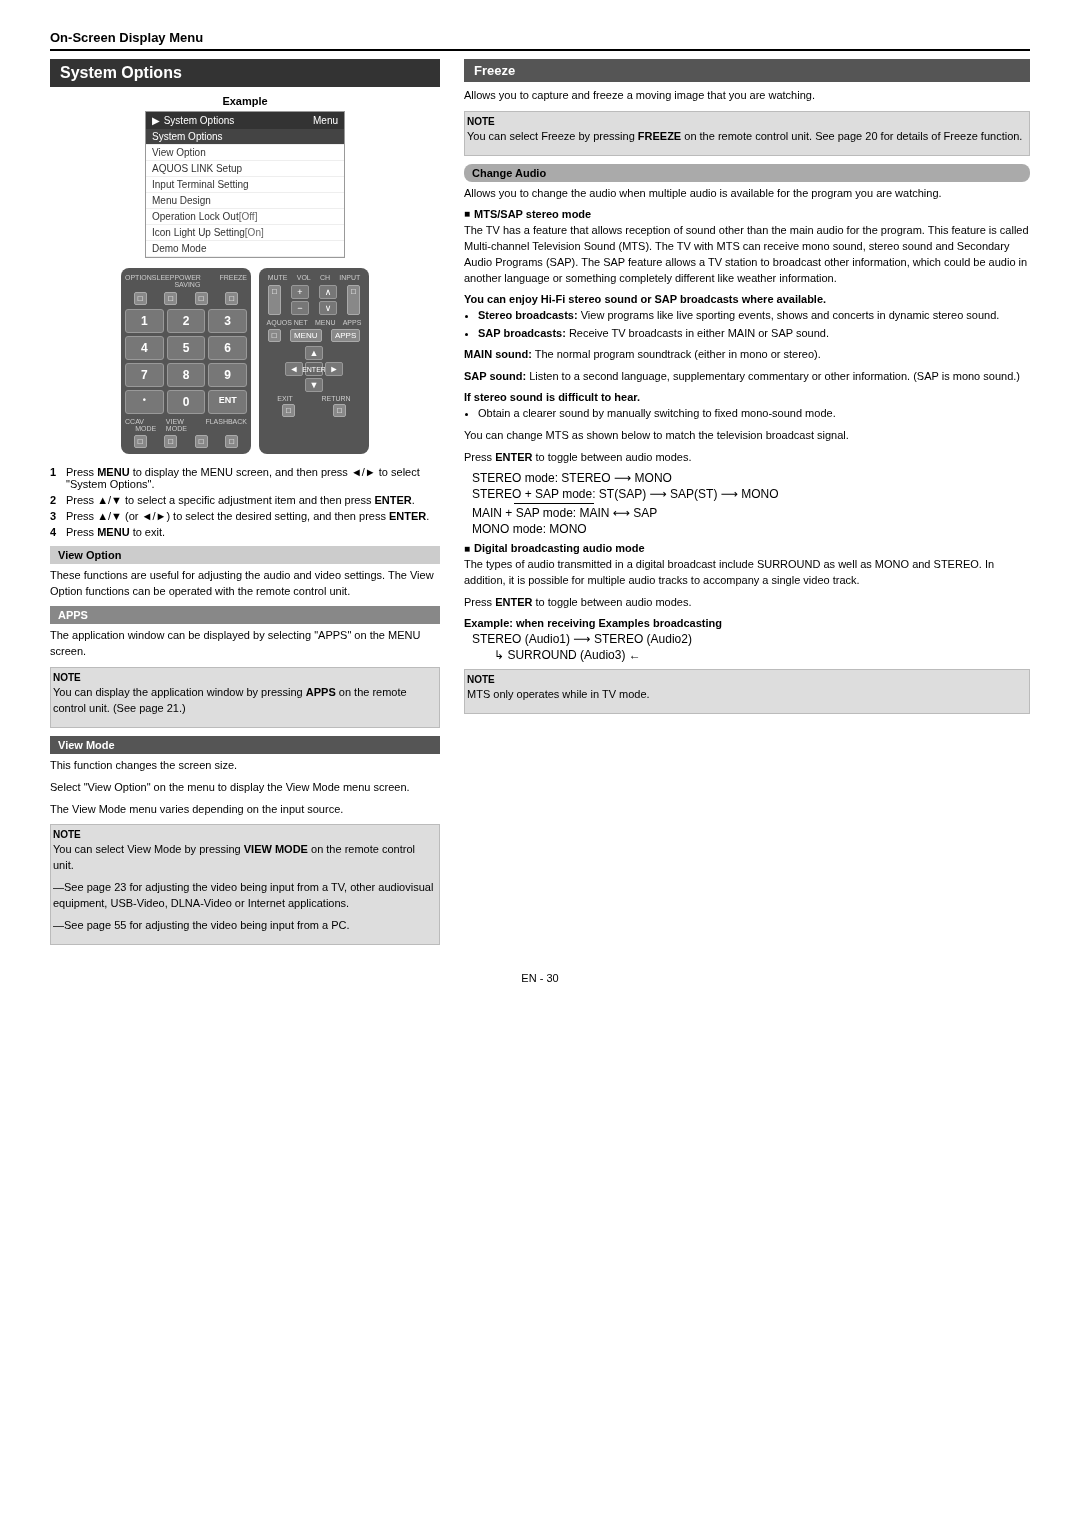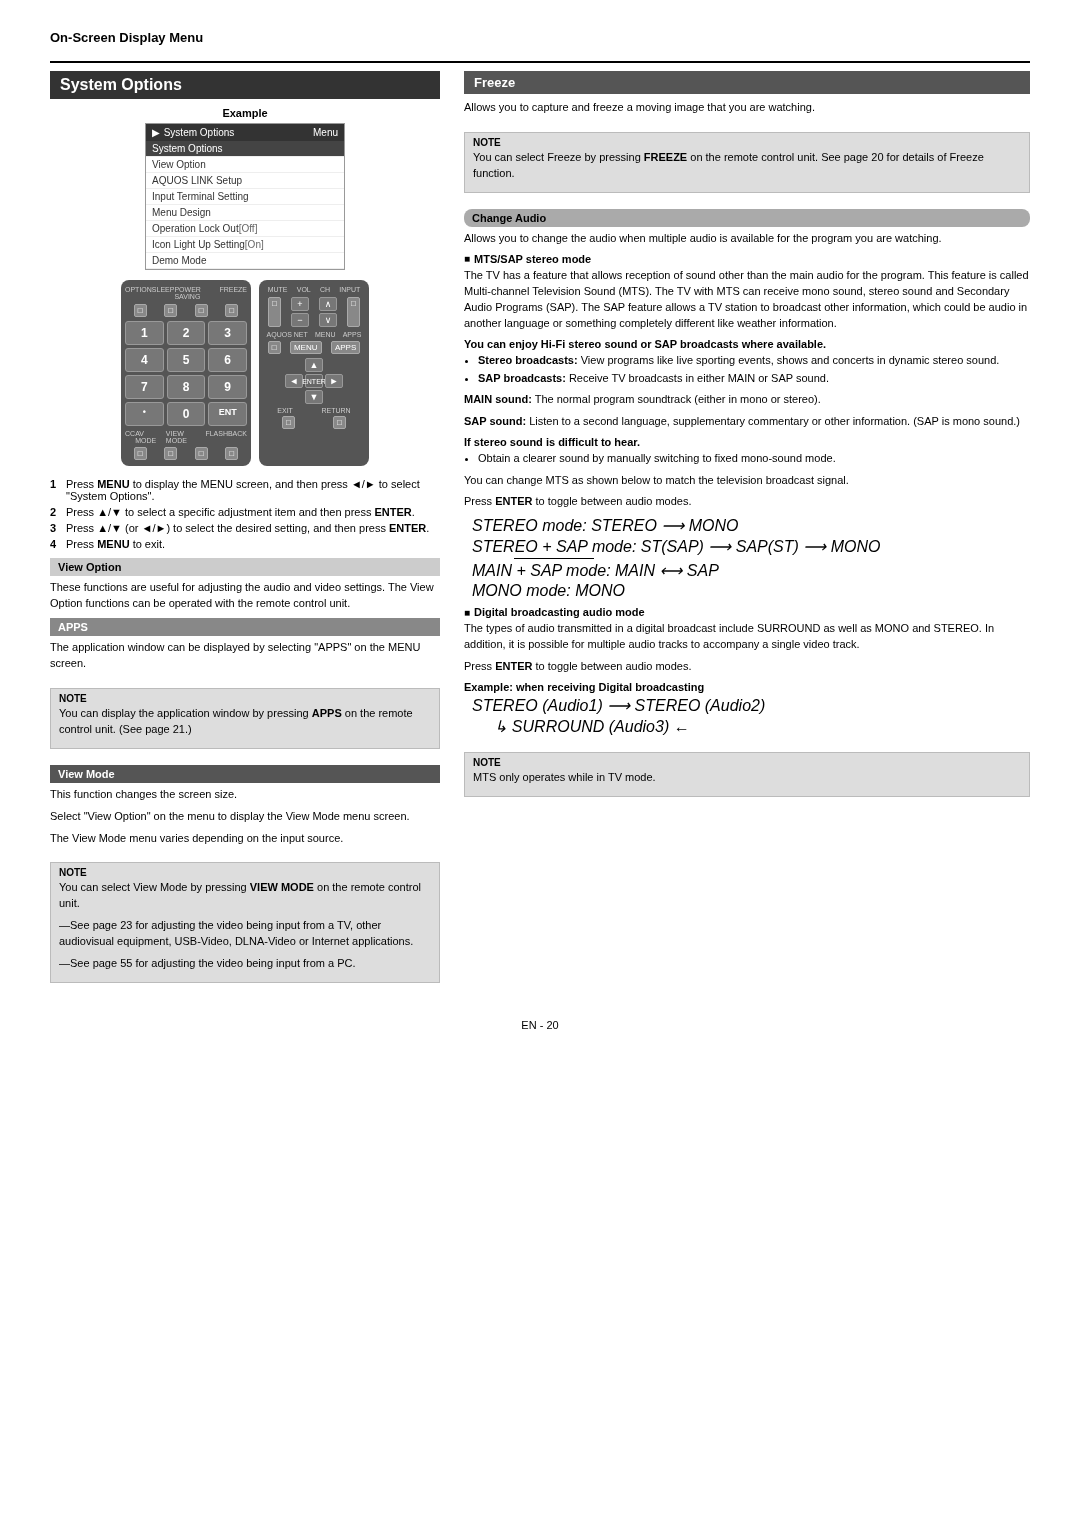--- a/index.html
+++ b/index.html
@@ -17,7 +17,7 @@
       font-weight: bold;
       margin-bottom: 8px;
       border-bottom: 2px solid #000;
-      padding-bottom: 16px;
+      padding-bottom: 4px;
     }
     .two-col {
       display: flex;

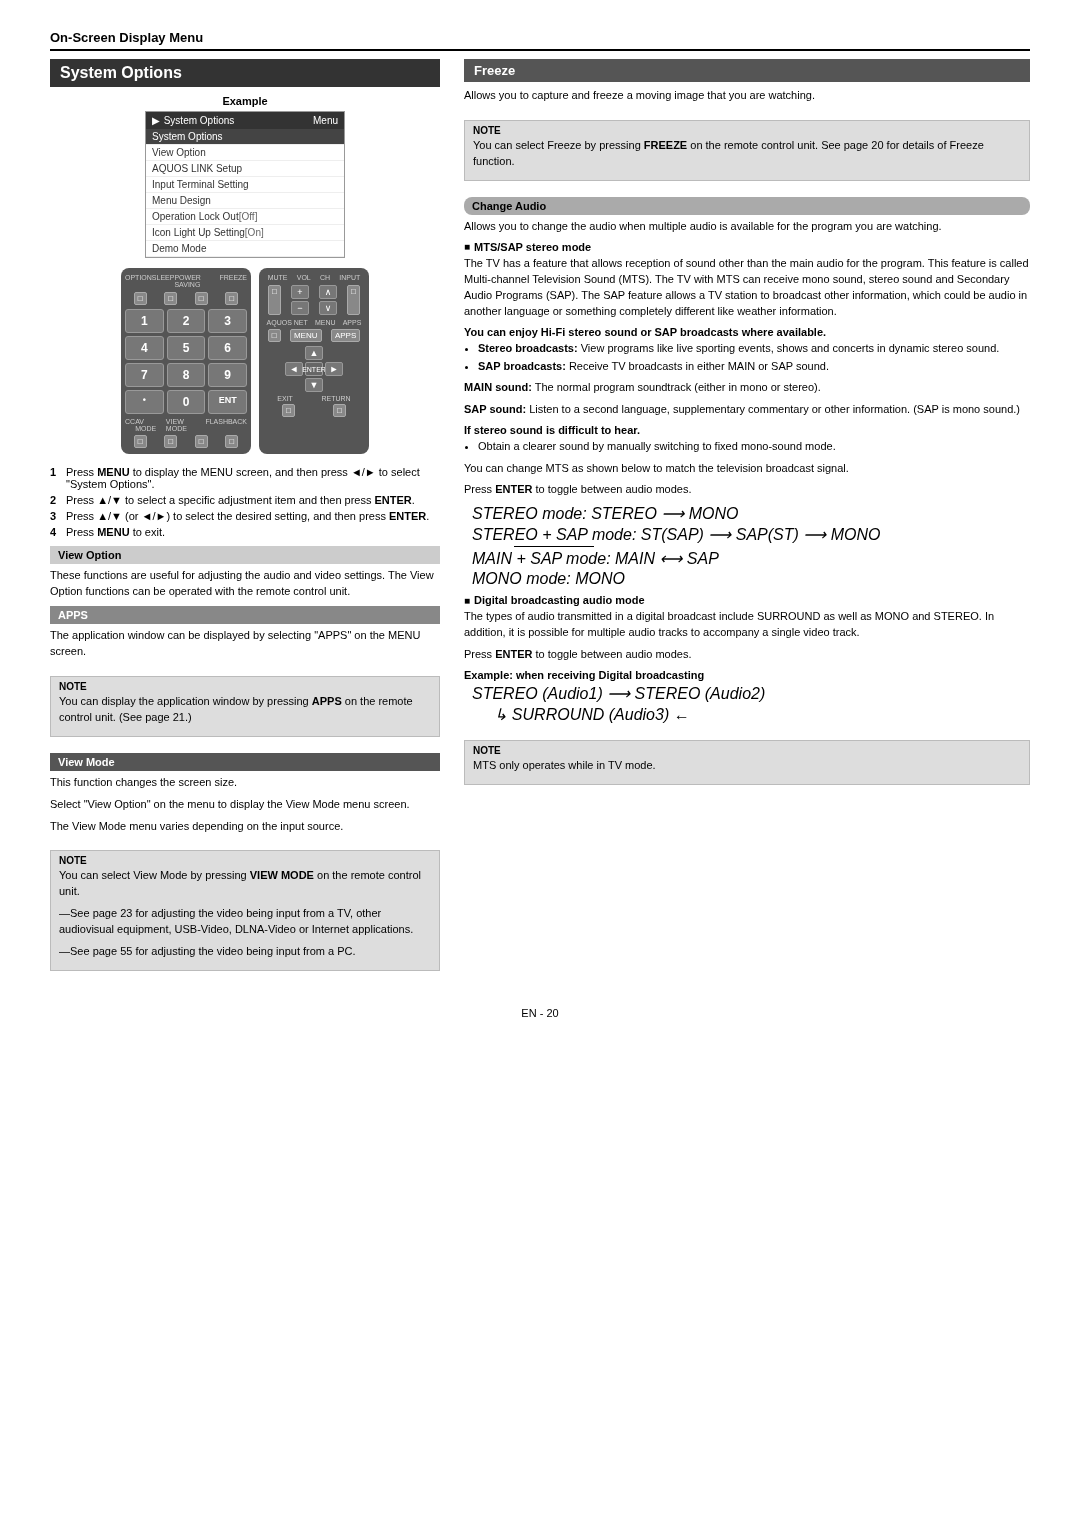--- a/index.html
+++ b/index.html
@@ -191,8 +191,8 @@
     .note-box {
       background: #ddd;
       border: 1px solid #bbb;
-      padding: 4px 8px;
-      margin: 16px 0;
+      padding: 4px 2px;
+      margin: 7px 0;
       font-size: 10px;
     }
     .note-box .note-title {

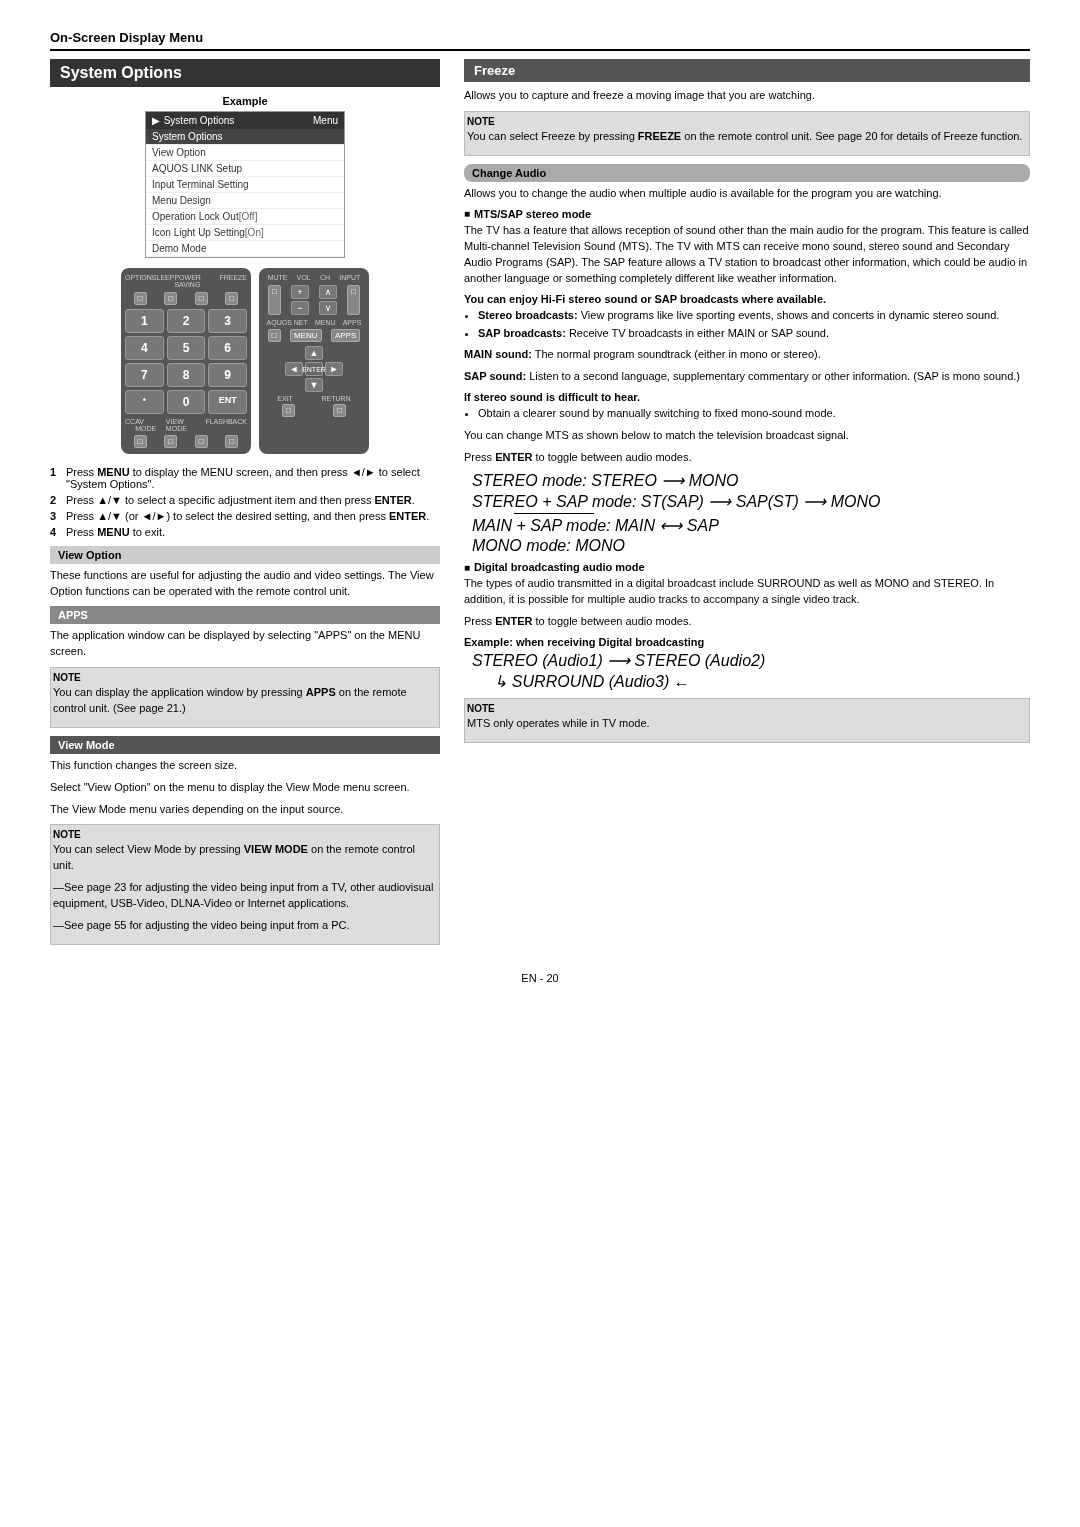--- a/index.html
+++ b/index.html
@@ -245,9 +245,8 @@
       margin: 6px 0 3px 0;
     }
     .example-mono {
-      font-size: 16px;
+      font-size: 12px;
       margin: 2px 0 2px 8px;
-      font-style: italic;
     }
     .page-num {
       text-align: center;

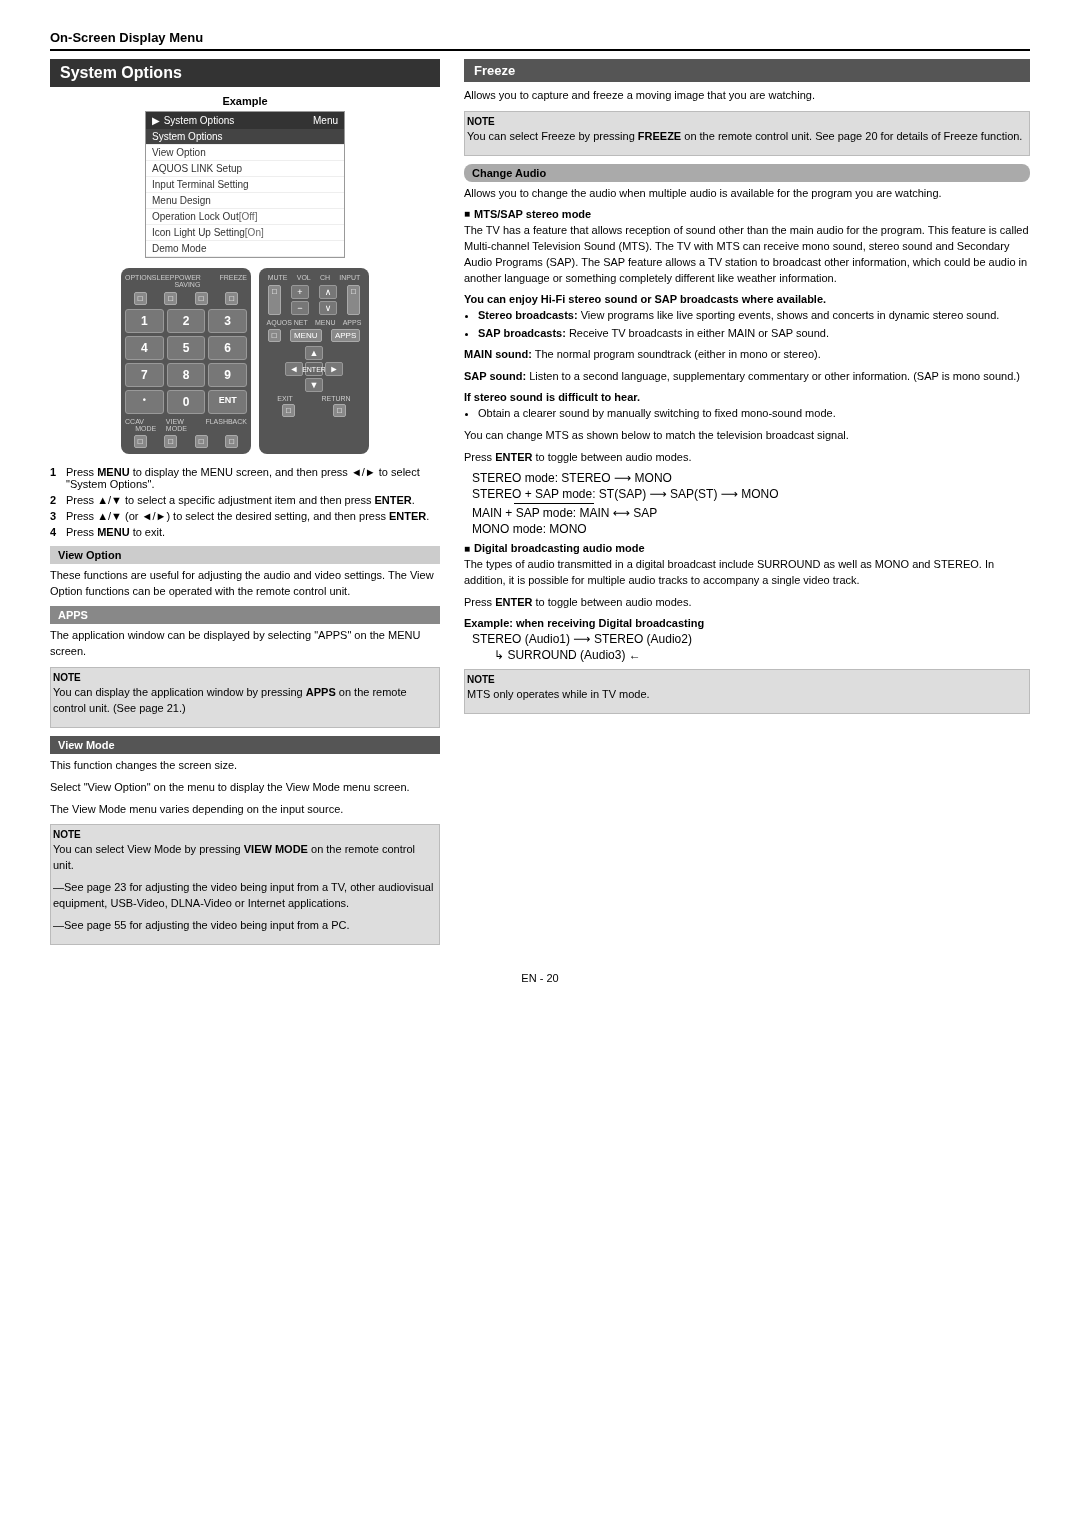--- a/index.html
+++ b/index.html
@@ -511,7 +511,7 @@
 
     <p>Press <strong>ENTER</strong> to toggle between audio modes.</p>
 
-    <div class="sub-bold-heading">Example: when receiving Digital broadcasting</div>
+    <div class="sub-bold-heading">Example: when receiving Examples broadcasting</div>
 
     <div class="example-mono">
       STEREO (Audio1) ⟶ STEREO (Audio2)

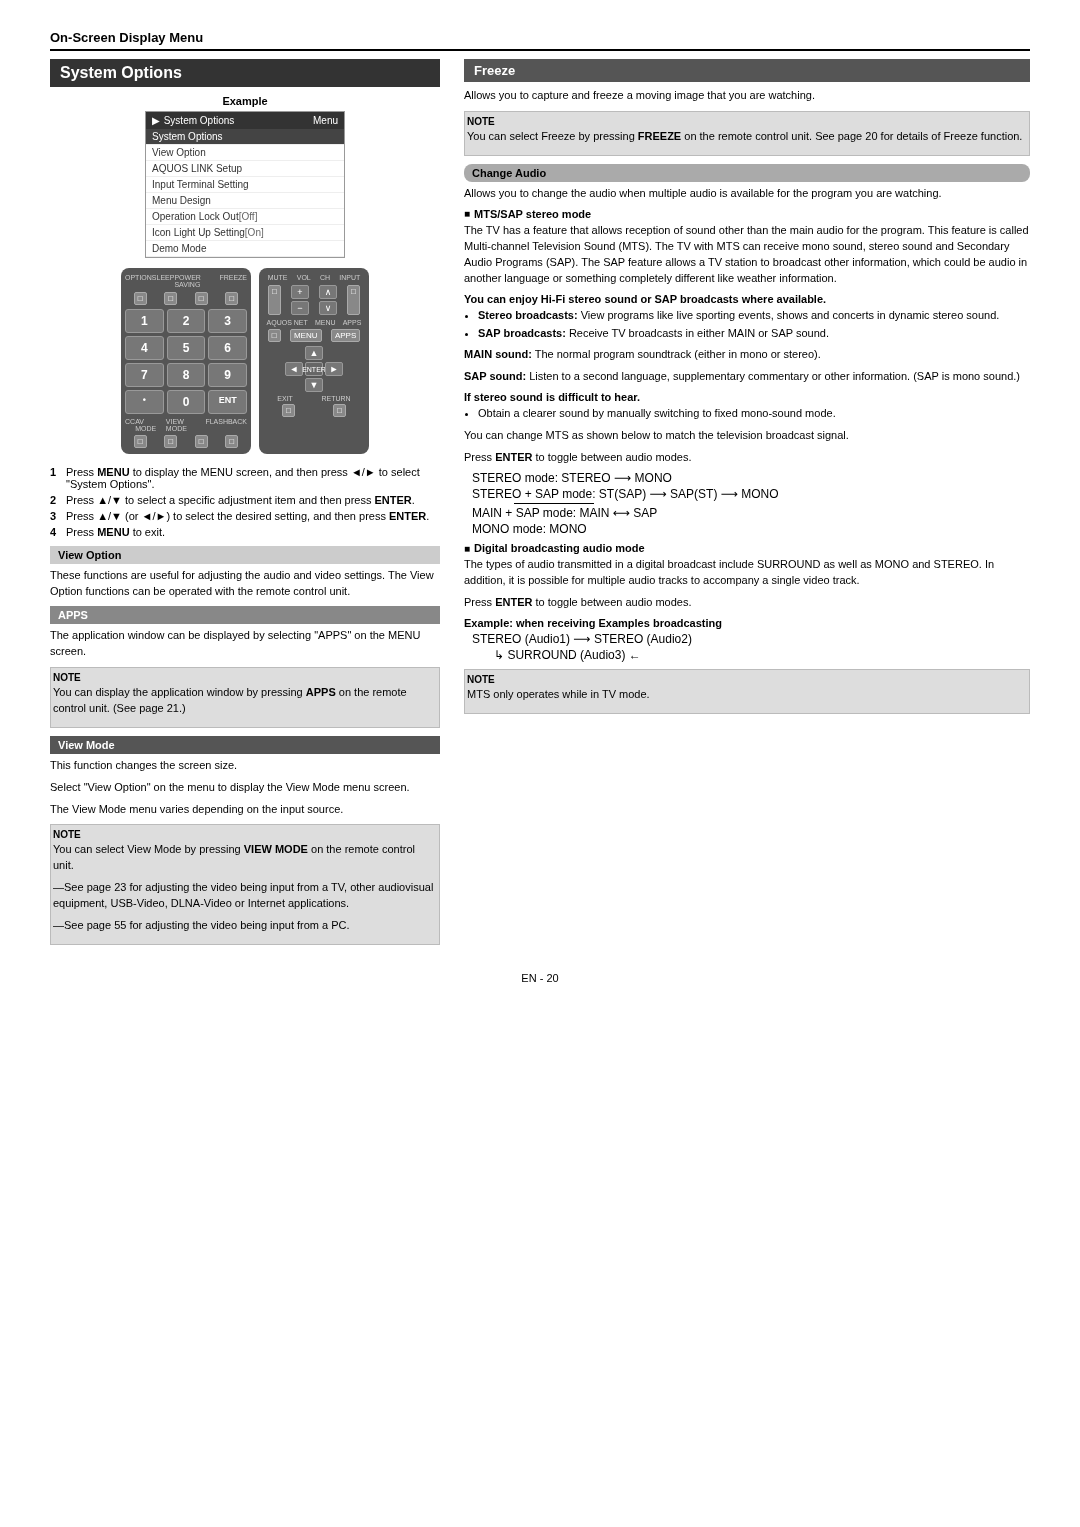--- a/index.html
+++ b/index.html
@@ -527,6 +527,6 @@
   </div>
 </div>
 
-<div class="page-num">EN - 20</div>
+<div class="page-num">EN - 30</div>
 
 </body></html>

